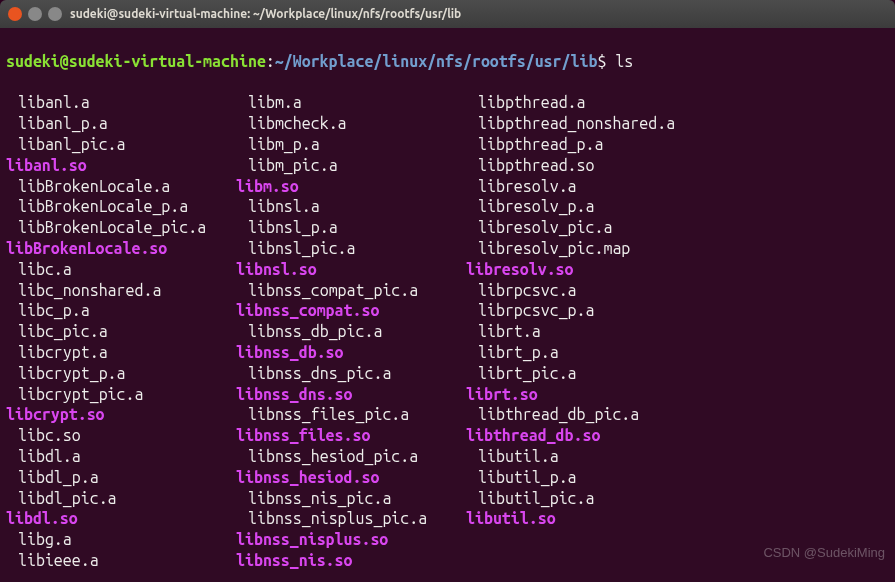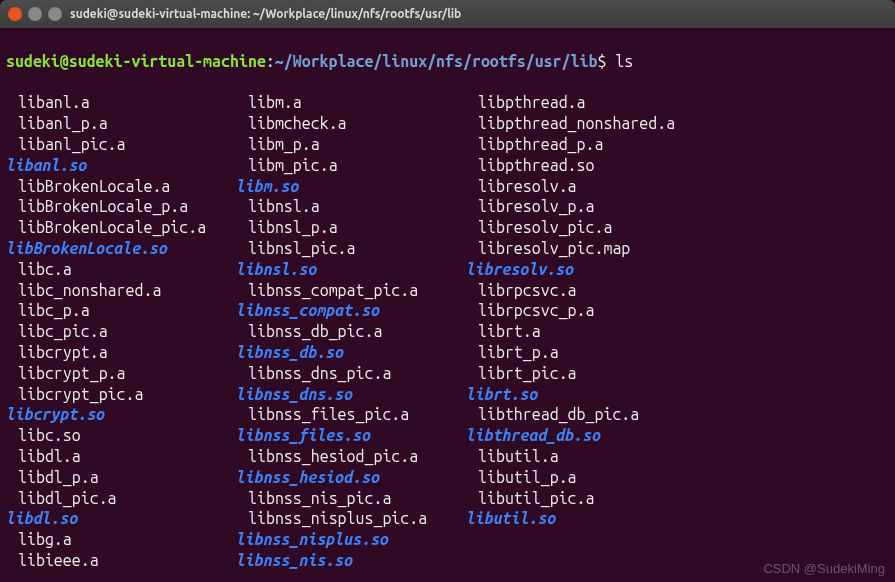--- a/index.html
+++ b/index.html
@@ -48,7 +48,7 @@
   .col2 { width: 230px; }
   .col3 { flex: 1; }
   .f-regular { color: #eeeeec; margin-left: 12px; }
-  .f-exec    { color: #3b82f6; font-weight: bold; font-style: italic; }
+  .f-exec    { color: #d946ef; font-weight: bold; }
   .watermark {
     position: absolute;
     bottom: 4px; right: 10px;

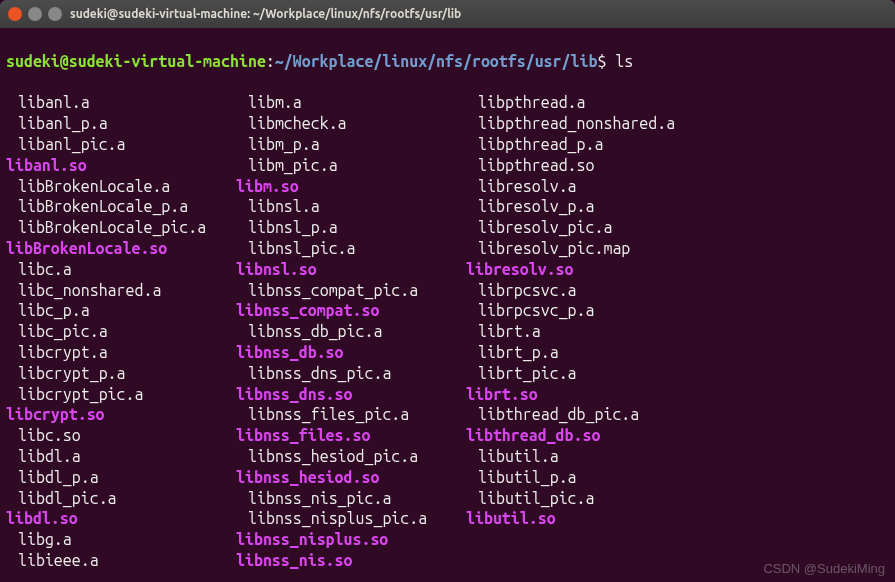--- a/index.html
+++ b/index.html
@@ -51,7 +51,7 @@
   .f-exec    { color: #d946ef; font-weight: bold; }
   .watermark {
     position: absolute;
-    bottom: 4px; right: 10px;
+    bottom: 20px; right: 10px;
     color: rgba(220,220,220,0.35);
     font-size: 13px;
     font-family: sans-serif;

